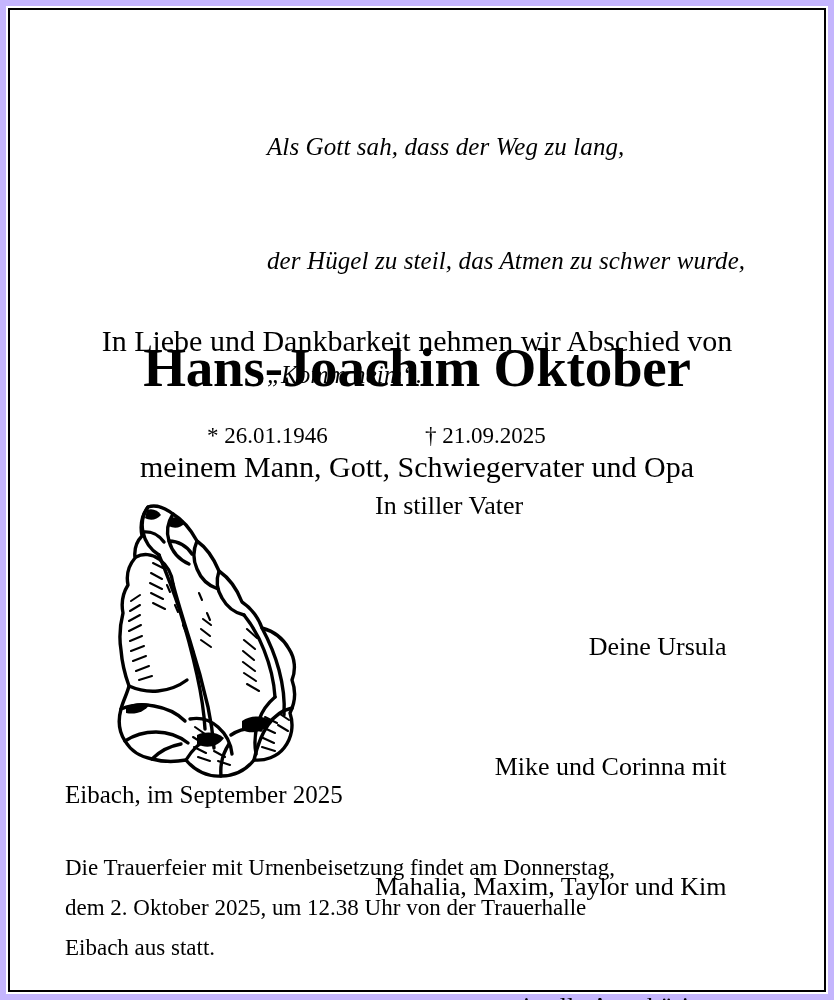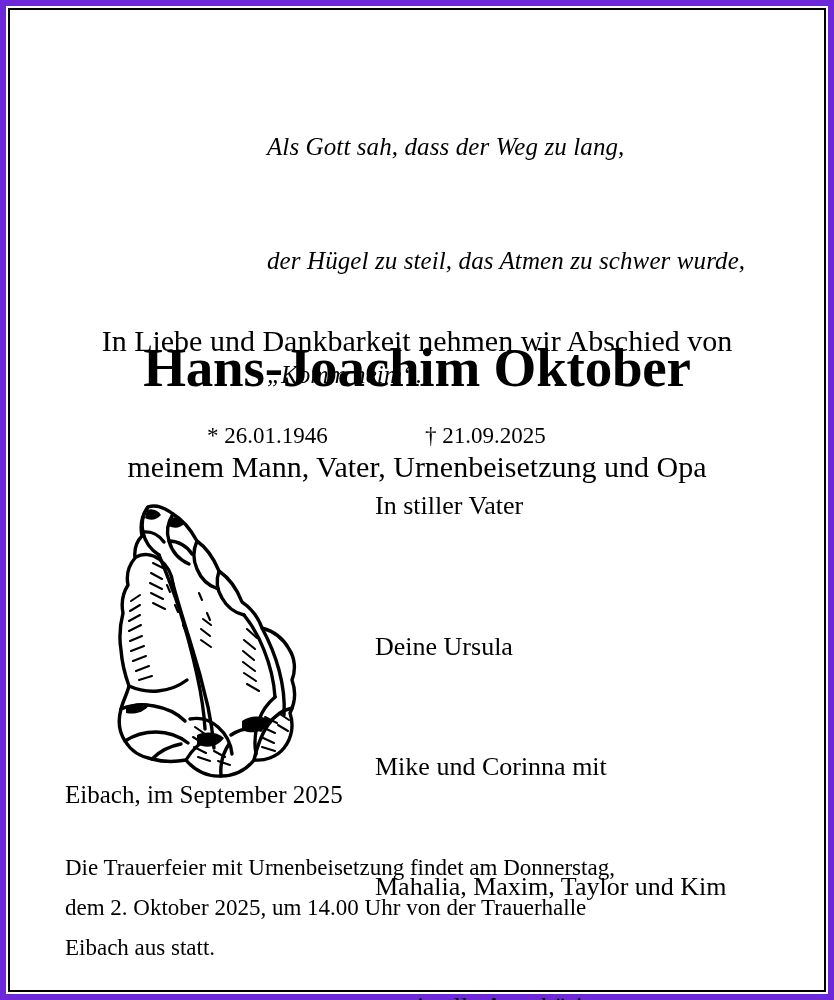--- a/index.html
+++ b/index.html
@@ -23,7 +23,7 @@
     width: 834px;
     height: 1000px;
     background: #ffffff;
-    border: 8px solid #6d28d9;
+    border: 8px solid #c4b5fd;
   }
   .notice-inner {
     position: relative;

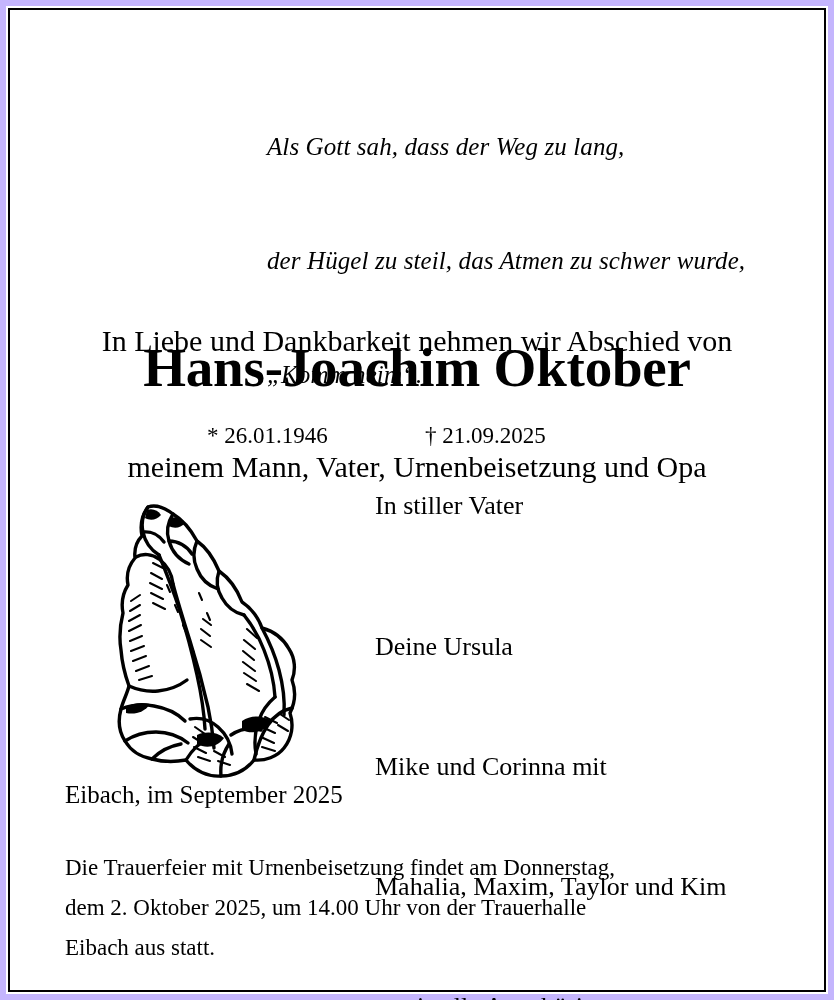--- a/index.html
+++ b/index.html
@@ -153,7 +153,7 @@
 
       <div class="blk dedication">
         <span class="line">In Liebe und Dankbarkeit nehmen wir Abschied von</span>
-        <span class="line">meinem Mann, Vater, Urnenbeisetzung und Opa</span>
+        <span class="line">meinem Mann, Gott, Schwiegervater und Opa</span>
       </div>
 
       <div class="blk name">Hans-Joachim Oktober</div>

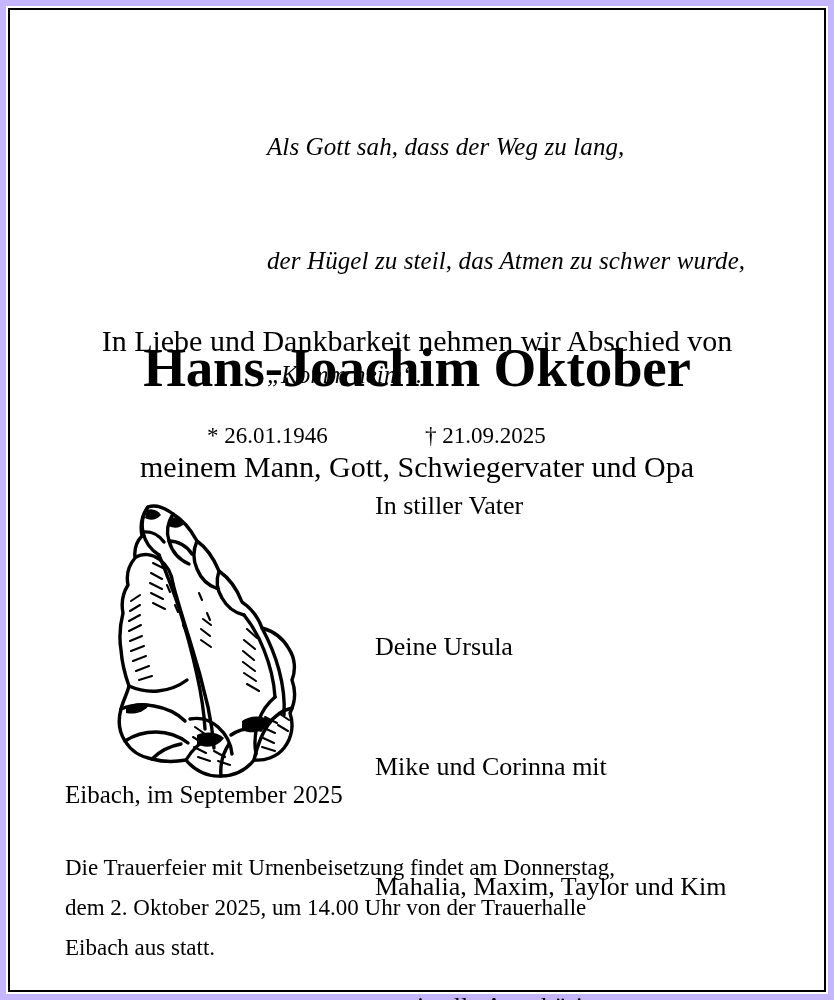--- a/index.html
+++ b/index.html
@@ -117,7 +117,7 @@
     font-size: 26px;
     line-height: 40px;
   }
-  .mourners .line { display: block; }
+  .mourners .line { display: block; text-align: right; }
 
   
   .placedate {

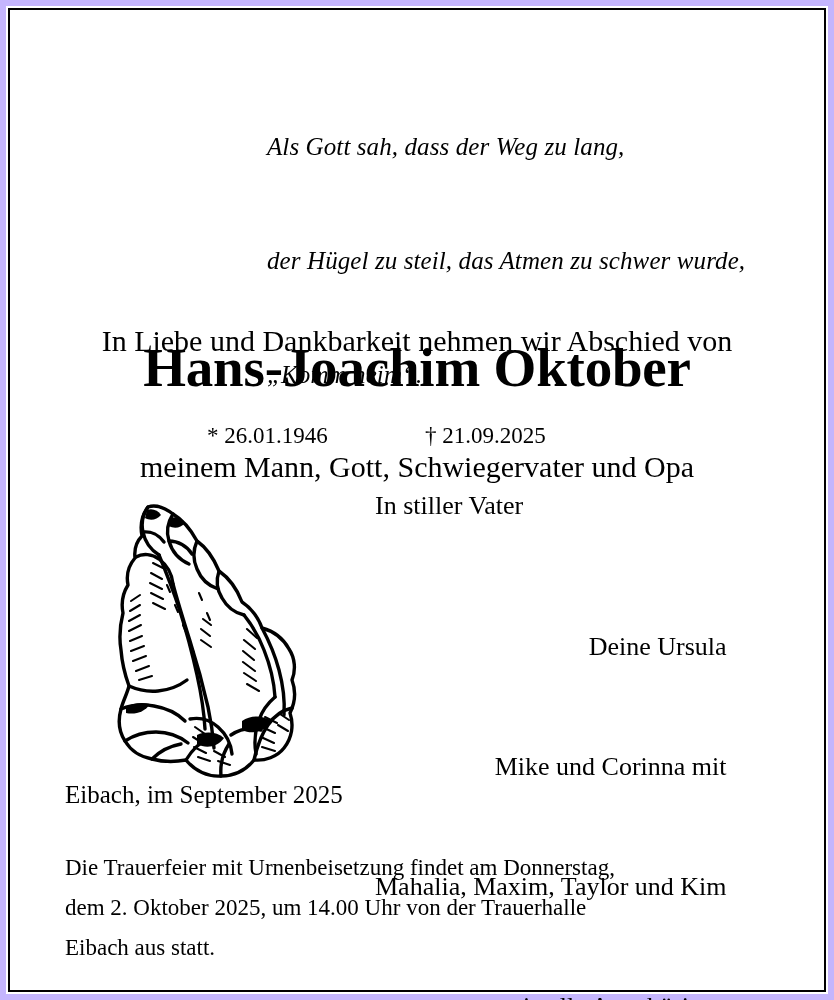--- a/index.html
+++ b/index.html
@@ -287,7 +287,7 @@
 
       <div class="blk ceremony">
         <span class="line">Die Trauerfeier mit Urnenbeisetzung findet am Donnerstag,</span>
-        <span class="line">dem 2. Oktober 2025, um 14.00 Uhr von der Trauerhalle</span>
+        <span class="line">dem 2. Oktober 2025, um 12.38 Uhr von der Trauerhalle</span>
         <span class="line">Eibach aus statt.</span>
       </div>
 

